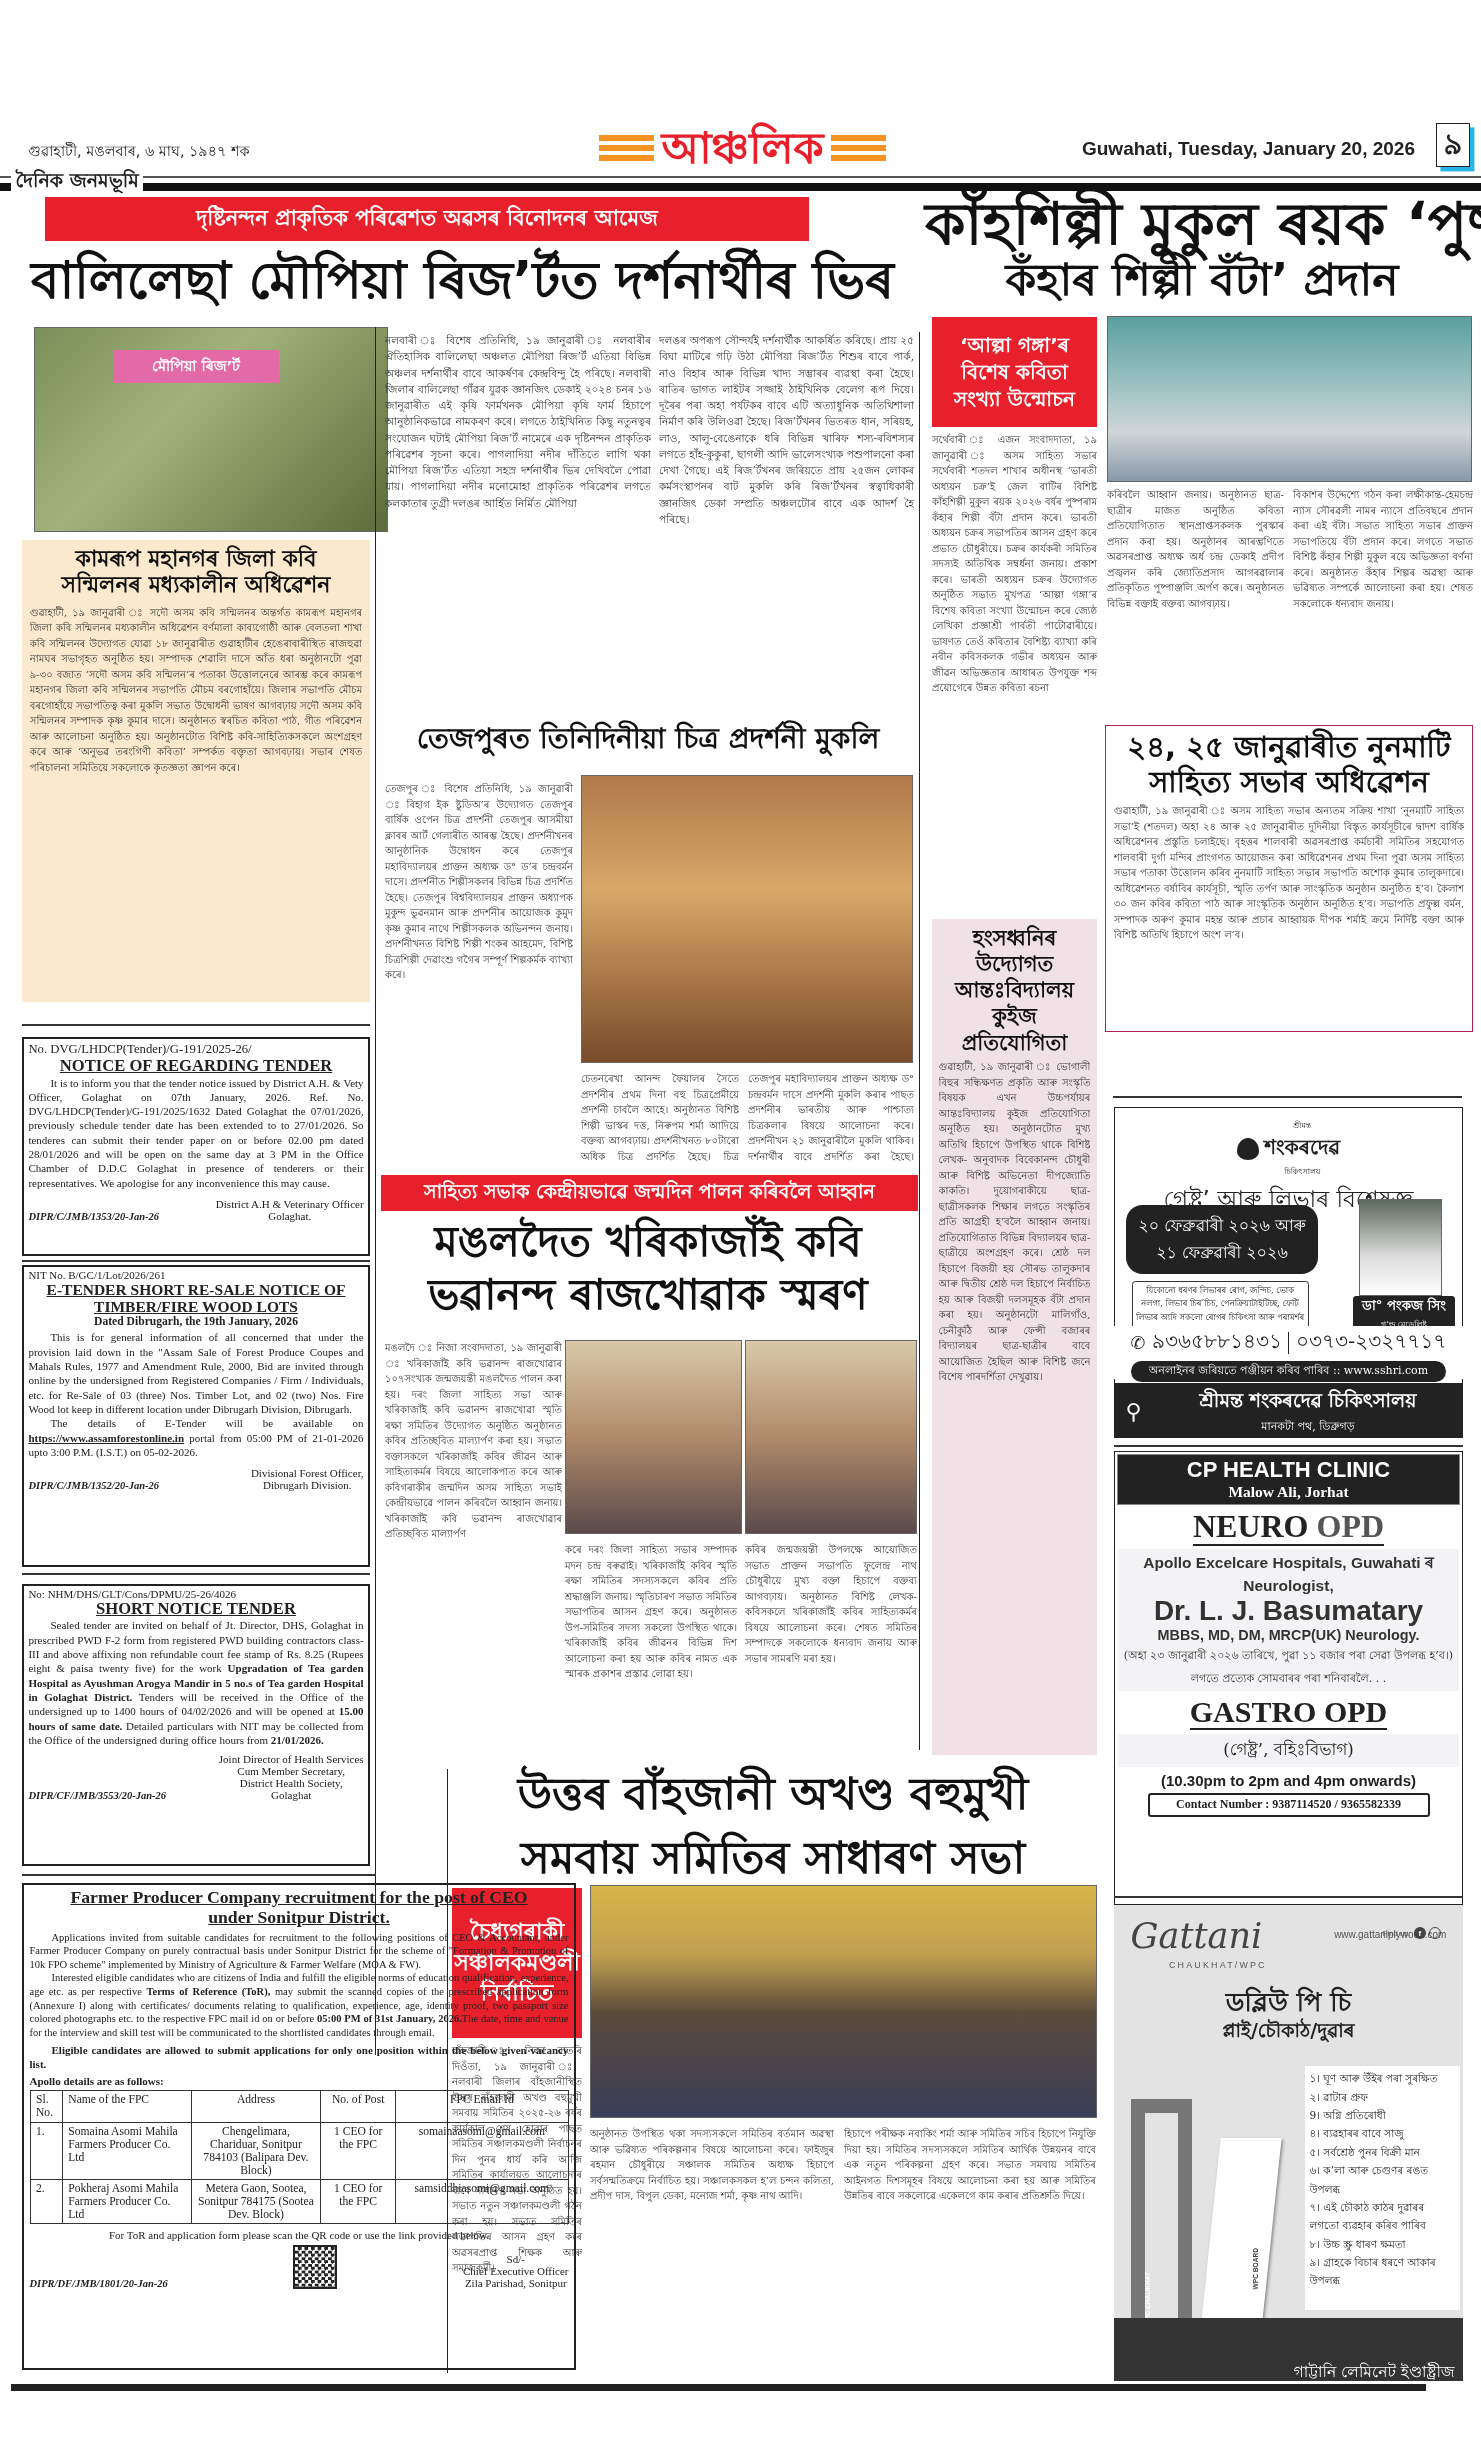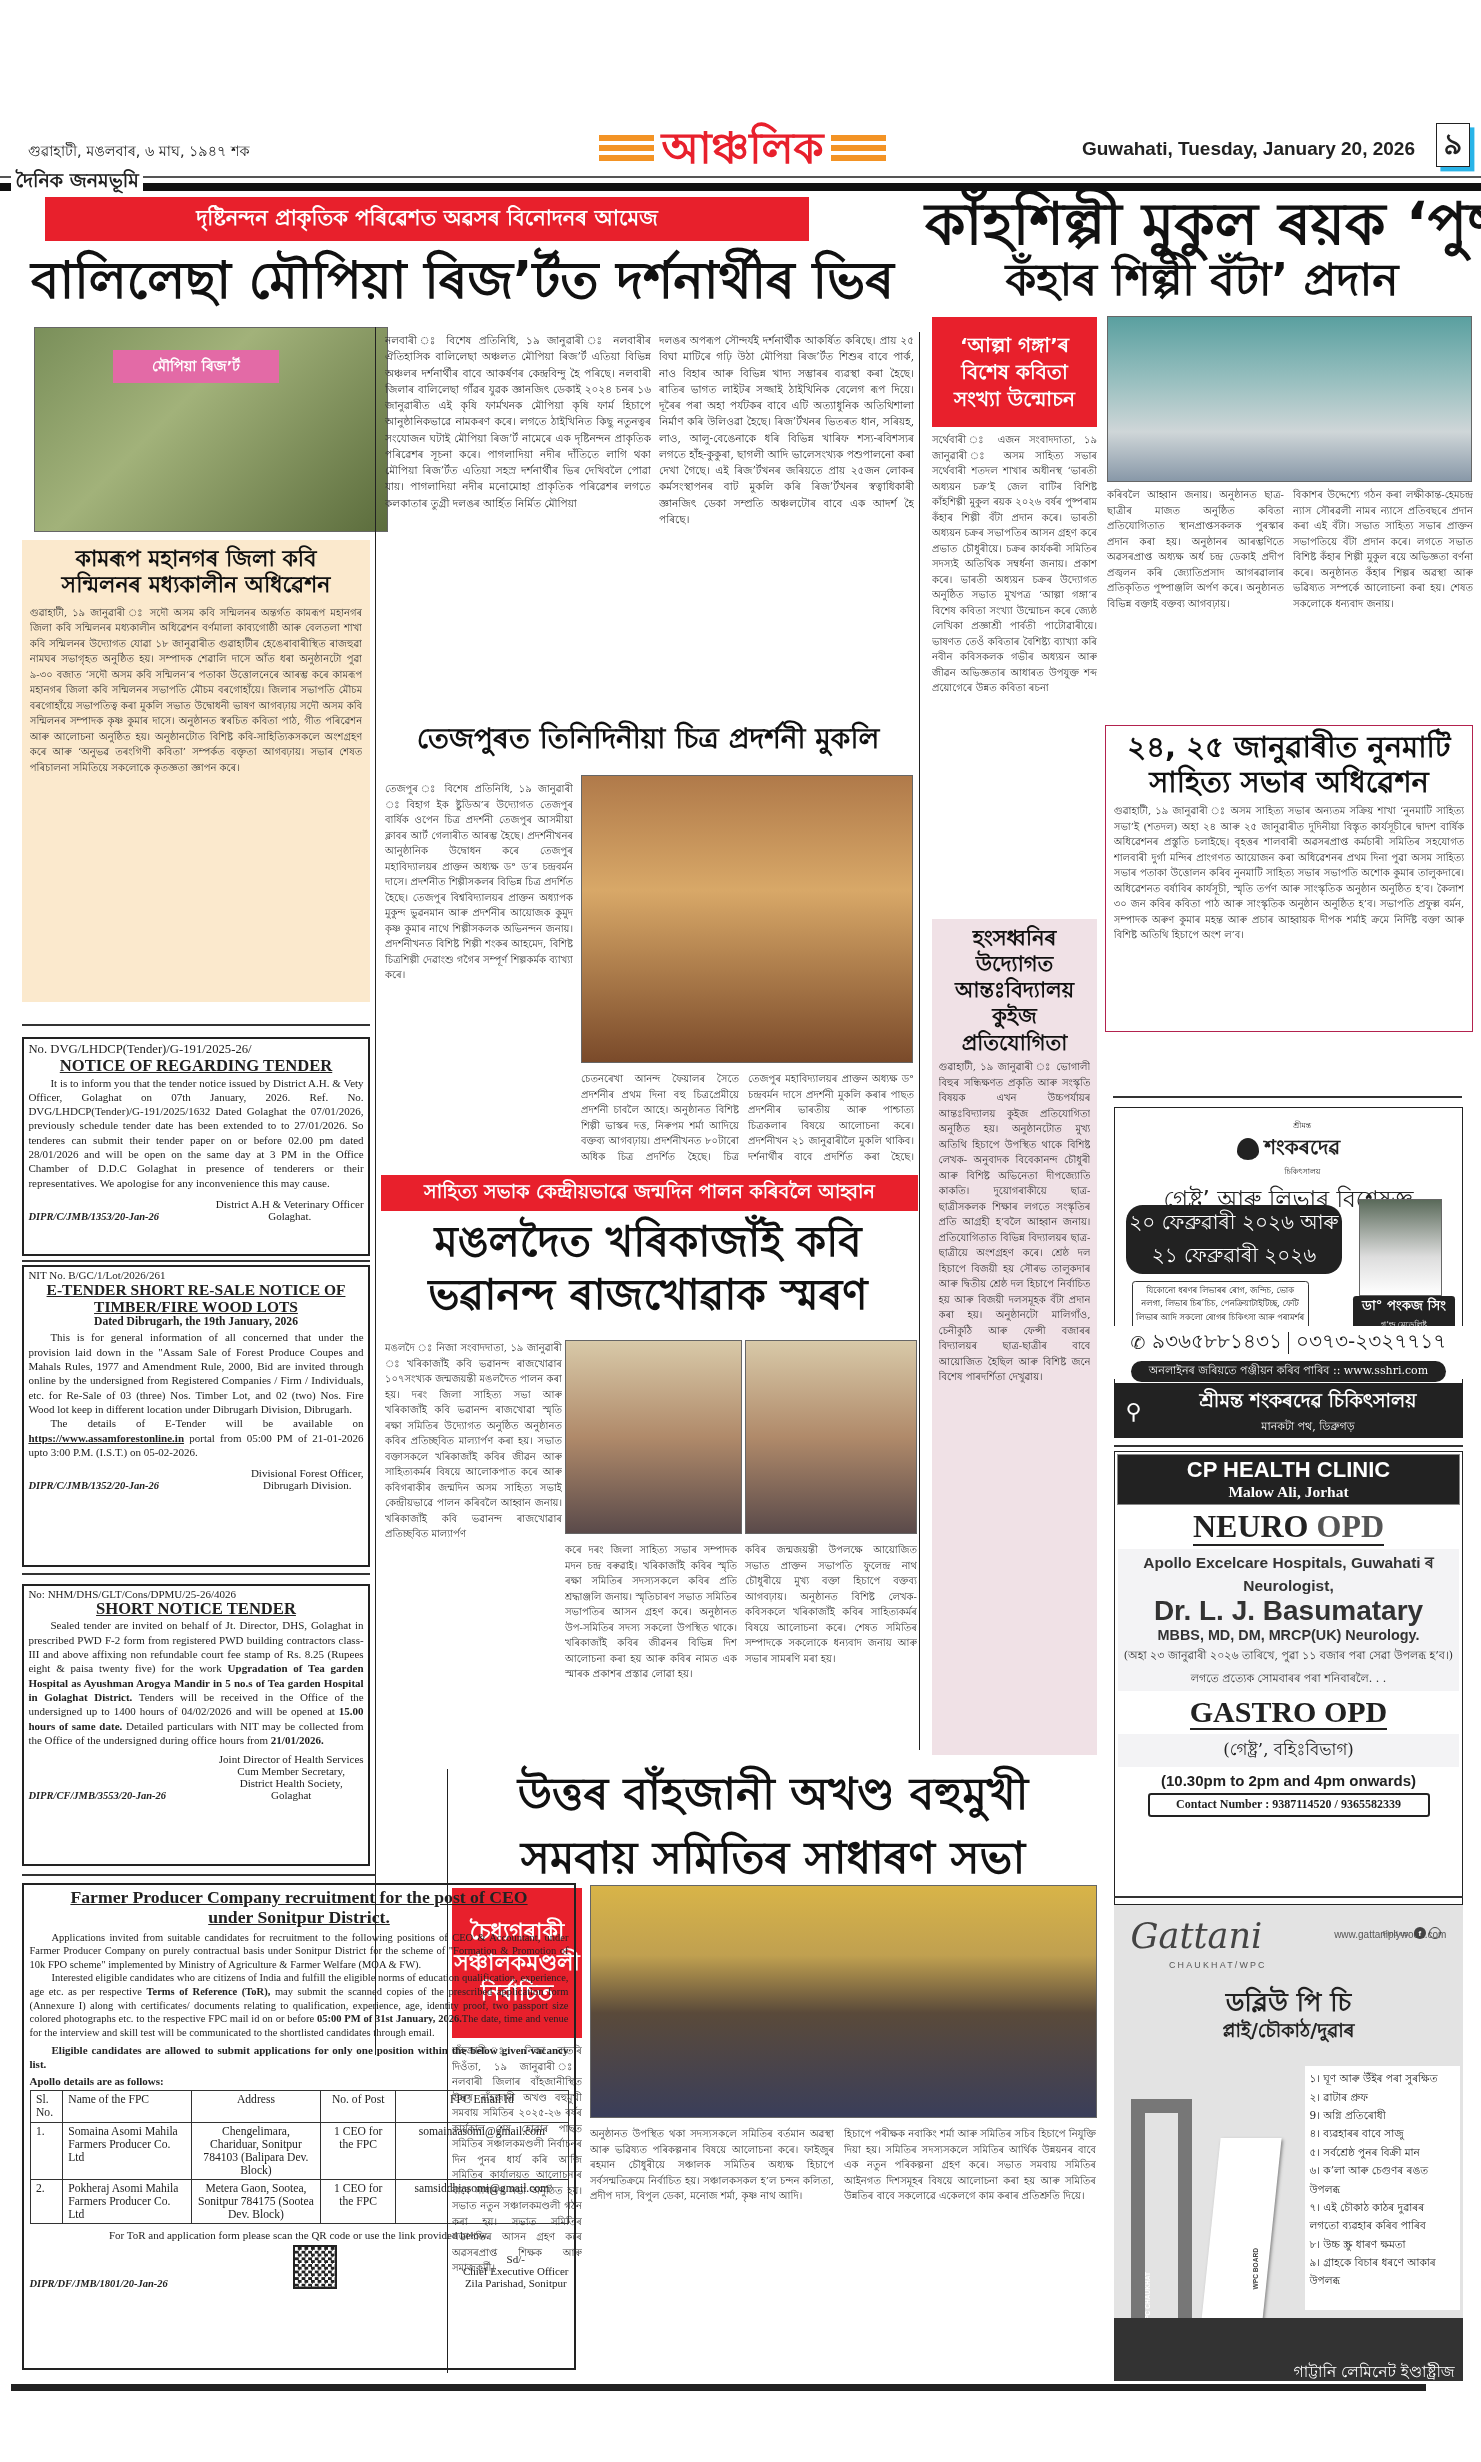--- a/index.html
+++ b/index.html
@@ -236,7 +236,7 @@
     </div>
   </div>
   <div style="text-align:center;font-size:23px;font-family:'DejaVu Sans',sans-serif;margin-top:3.3px;">গেষ্ট্ৰ’ আৰু লিভাৰ বিশেষজ্ঞ</div>
-  <div style="position:absolute;left:11px;top:97px;width:216px;height:69px;background:#222;color:#fff;border-radius:16.6px;display:flex;flex-direction:column;align-items:center;justify-content:center;font-size:20px;font-family:'DejaVu Sans',sans-serif;">
+  <div style="position:absolute;left:11px;top:97px;width:192px;height:69px;background:#222;color:#fff;border-radius:16.6px;display:flex;flex-direction:column;align-items:center;justify-content:center;font-size:16px;font-family:'DejaVu Sans',sans-serif;">
     <div>২০ ফেব্ৰুৱাৰী ২০২৬ আৰু</div>
     <div>২১ ফেব্ৰুৱাৰী ২০২৬</div>
   </div>

